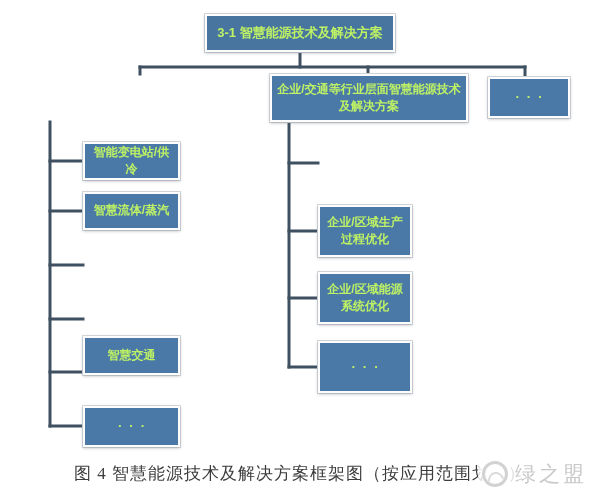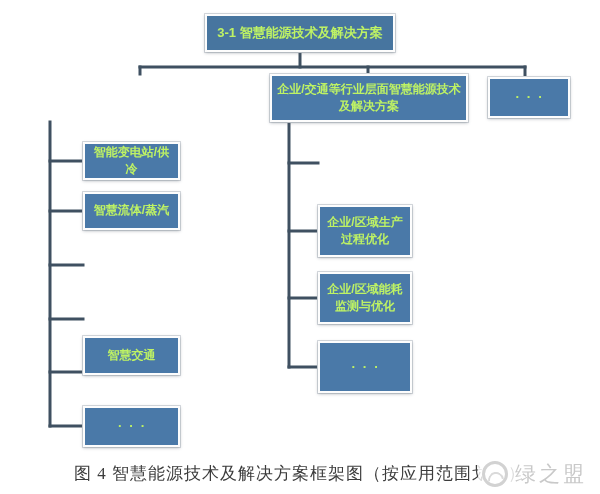--- a/index.html
+++ b/index.html
@@ -85,7 +85,7 @@
   <div class="box dots" style="left:83px;top:406px;width:97px;height:41px;">···</div>
 
   <div class="box" style="left:318px;top:205px;width:94px;height:52px;">企业/区域生产过程优化</div>
-  <div class="box" style="left:318px;top:272px;width:94px;height:52px;">企业/区域能耗监测与优化</div>
+  <div class="box" style="left:318px;top:272px;width:94px;height:52px;">企业/区域能源系统优化</div>
   <div class="box dots" style="left:318px;top:341px;width:94px;height:52px;">···</div>
 
   <div class="caption">图 4 智慧能源技术及解决方案框架图（按应用范围划分）</div>

